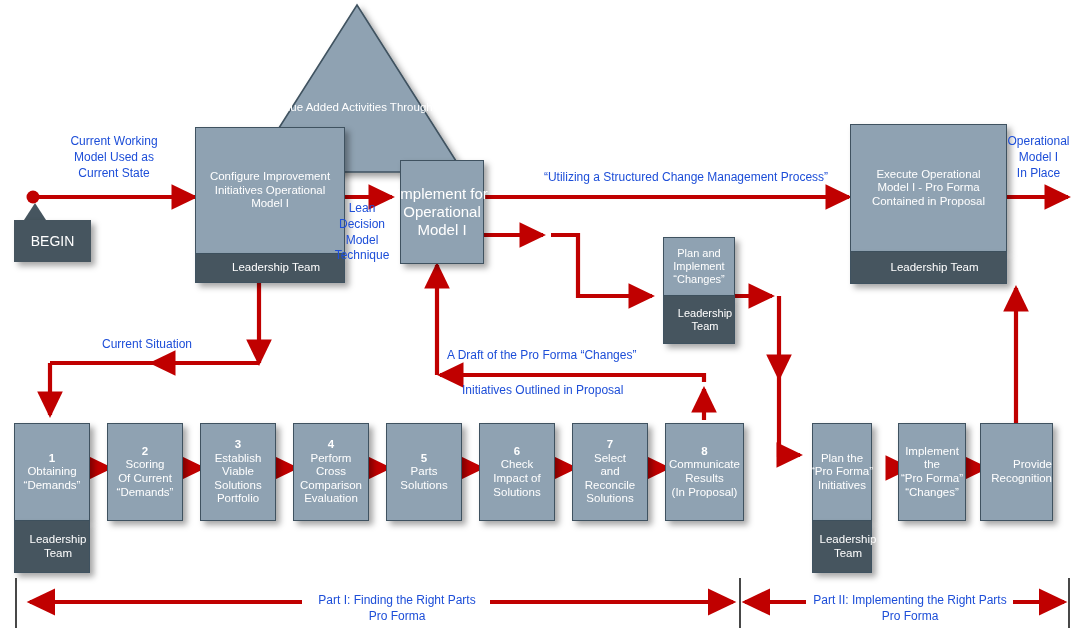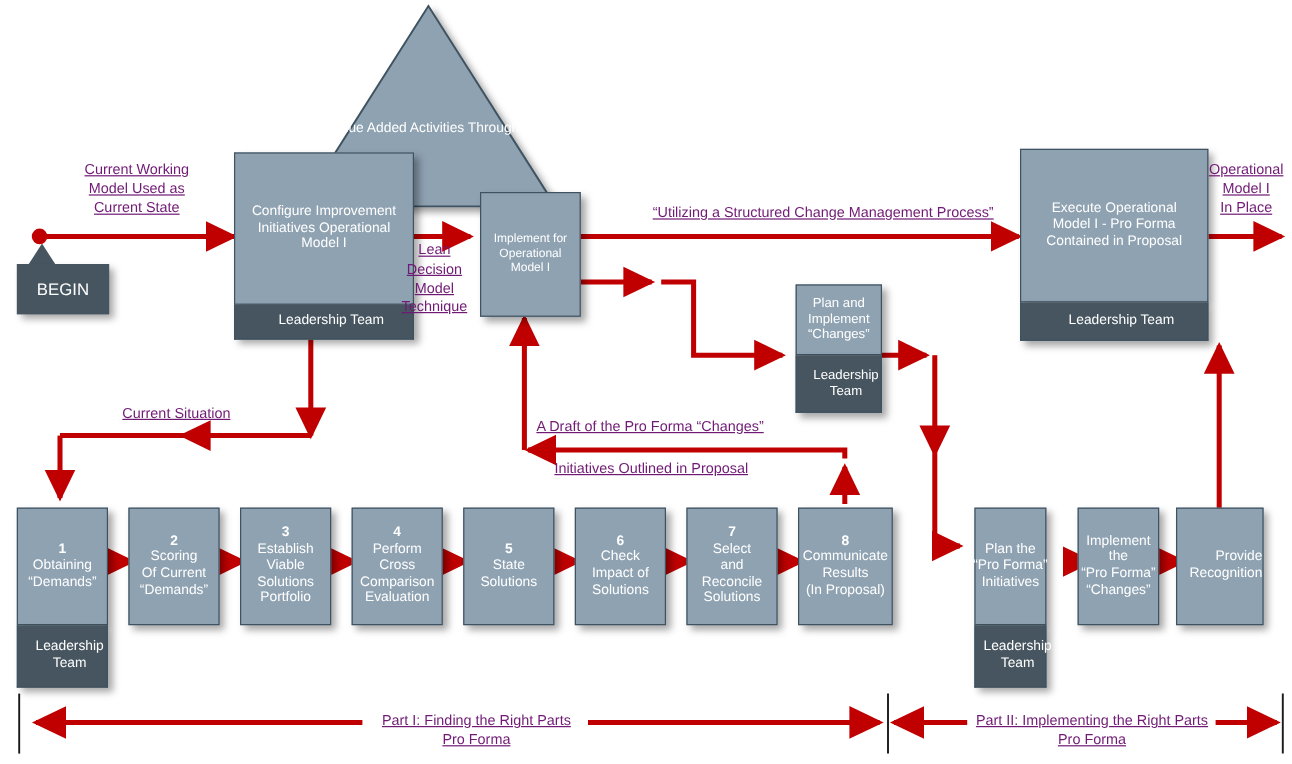--- a/index.html
+++ b/index.html
@@ -57,8 +57,8 @@
   }
 
   .flabel{
-    position:absolute;color:#701a75;text-align:center;
-    font-size:12px;line-height:1.32;white-space:nowrap;text-decoration:underline;
+    position:absolute;color:#1d4ed8;text-align:center;
+    font-size:12px;line-height:1.32;white-space:nowrap;
   }
   .flabel .line{display:block;}
 </style>

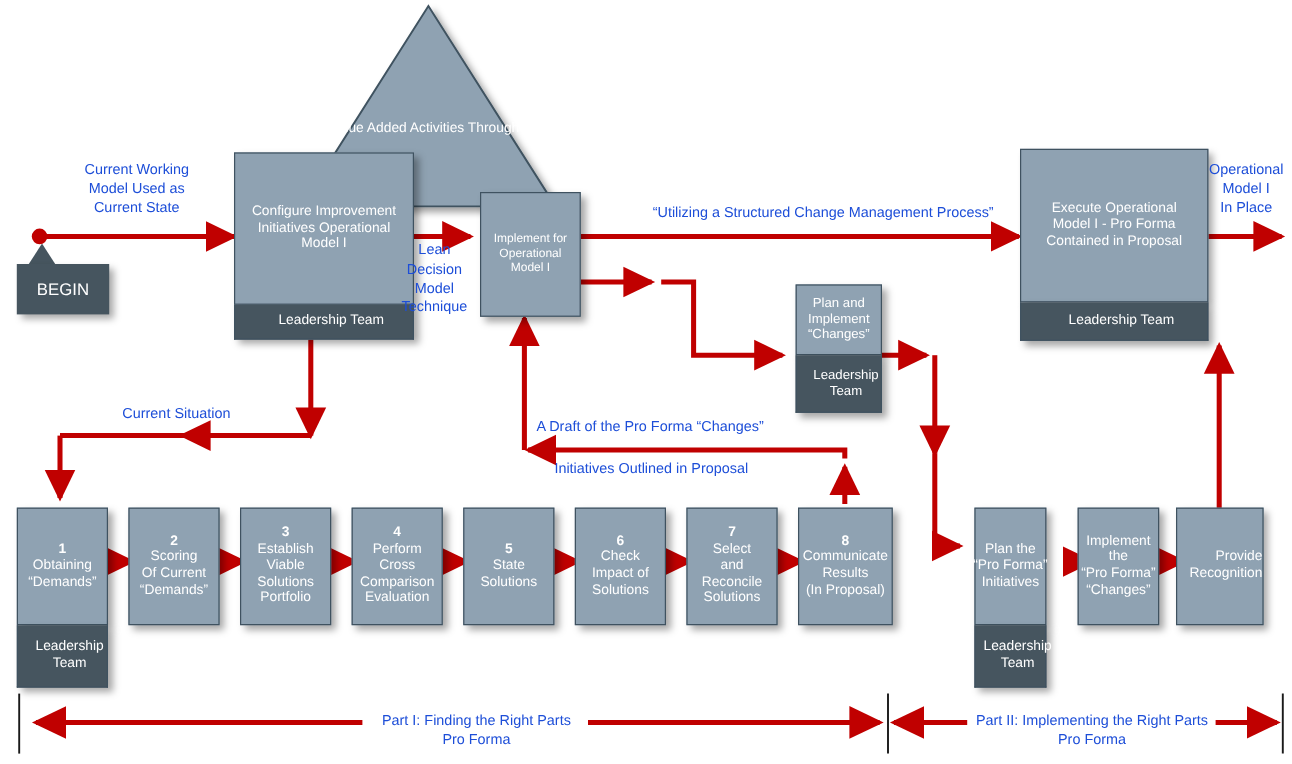--- a/index.html
+++ b/index.html
@@ -165,7 +165,7 @@
   </div>
 
   <div class="node" style="left:400px;top:160px;width:84px;z-index:3;">
-    <div class="nbody" style="height:104px;font-size:10px;">
+    <div class="nbody" style="height:104px;font-size:15px;">
       <span class="line">Implement for</span>
       <span class="line">Operational</span>
       <span class="line">Model I</span>

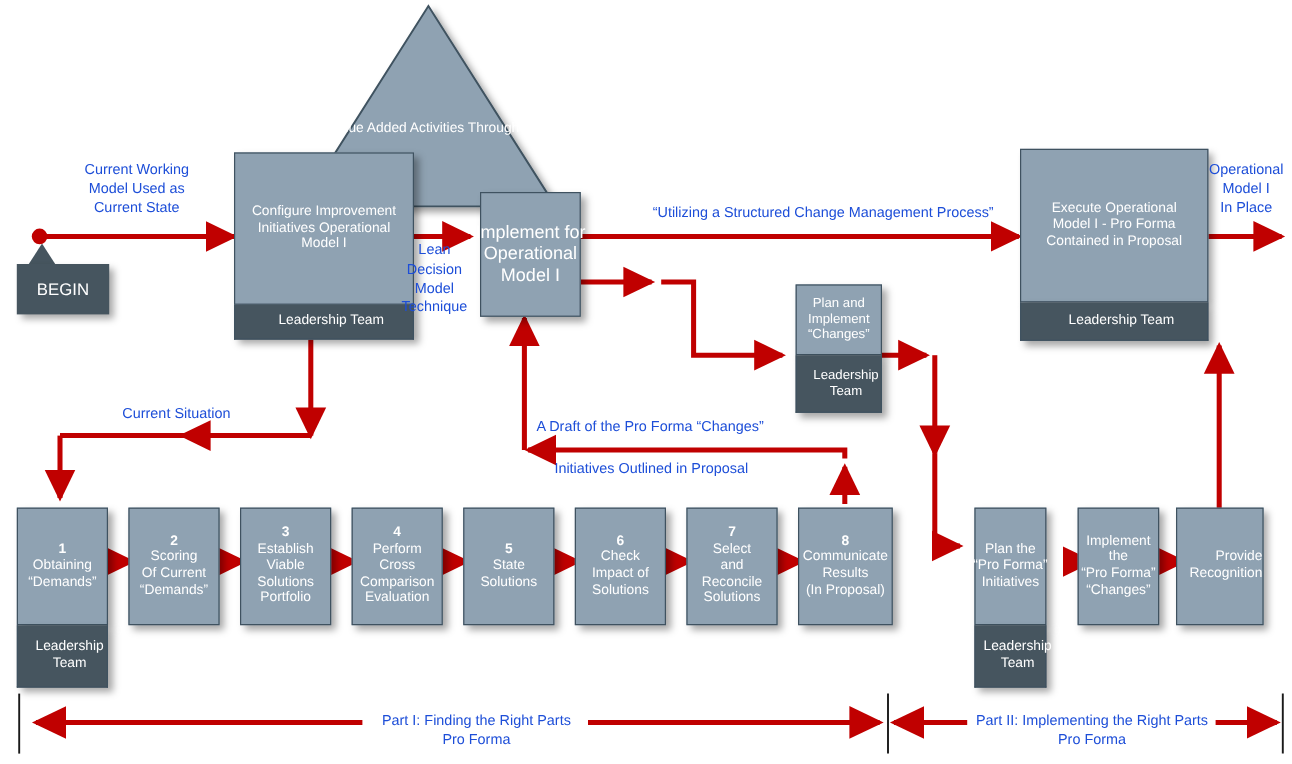--- a/index.html
+++ b/index.html
@@ -239,7 +239,7 @@
   <div class="node" style="left:386px;top:423px;width:76px;z-index:3;">
     <div class="nbody" style="height:98px;font-size:11.5px;">
       <span class="line num">5</span>
-      <span class="line">State</span>
+      <span class="line">Parts</span>
       <span class="line">Solutions</span>
     </div>
   </div>

